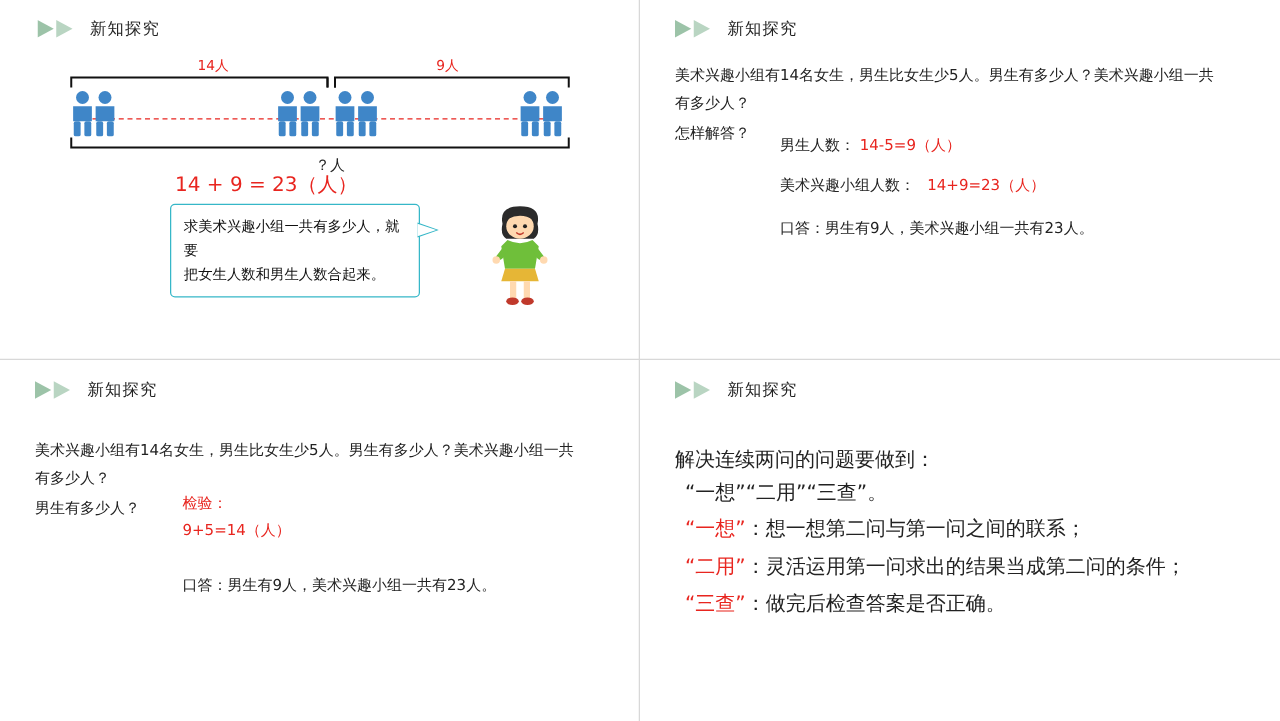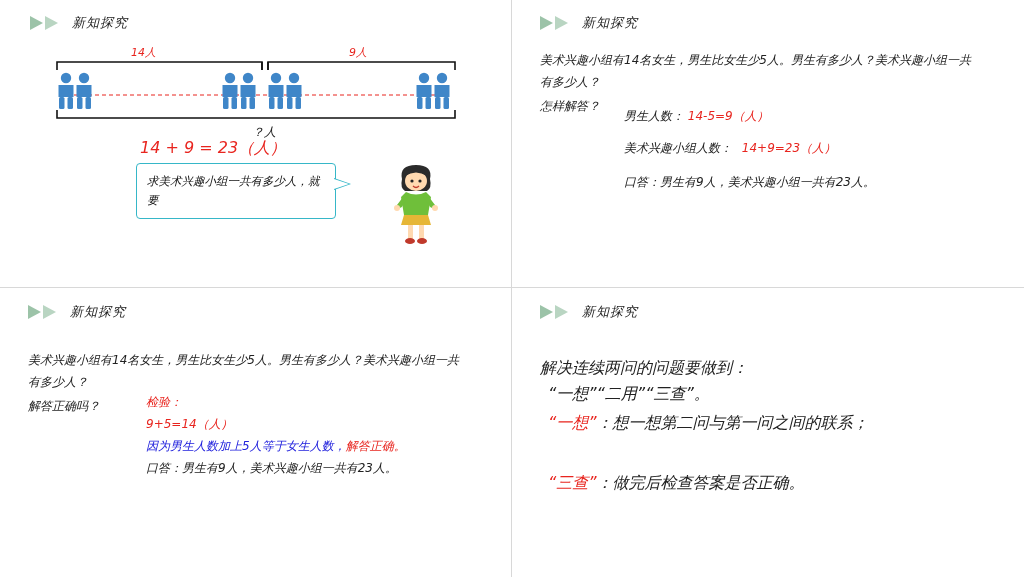--- a/index.html
+++ b/index.html
@@ -13,7 +13,7 @@
     display:grid;
     grid-template-columns:512px 512px;
     grid-template-rows:288px 289px;
-    width:1024px;height:429px;font-style:italic;
+    width:1024px;height:429px;
   }
   .slide{
     position:relative;

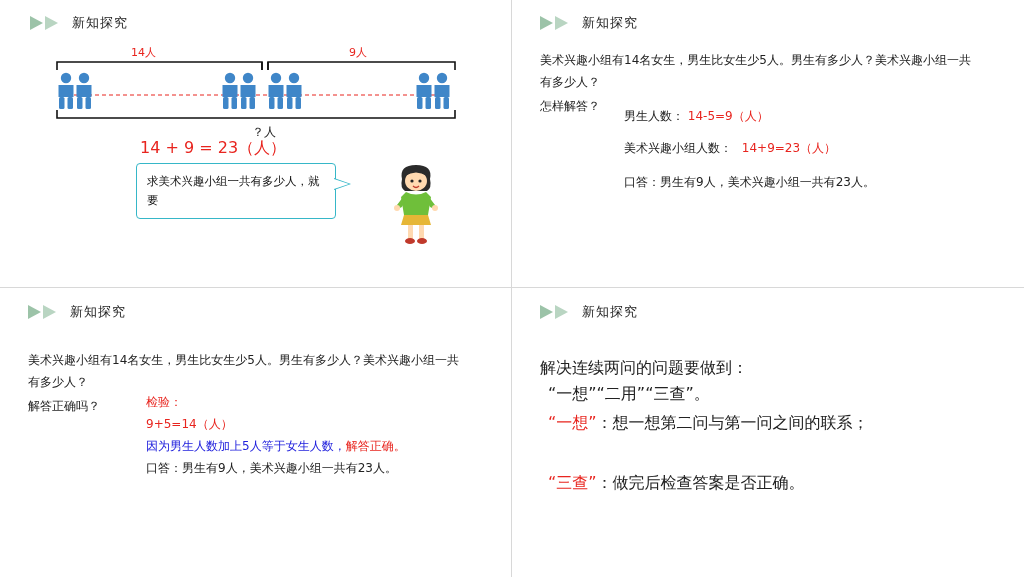--- a/index.html
+++ b/index.html
@@ -106,7 +106,7 @@
 
     <div class="diagram">
 
-      <div class="dlabel" style="left:131px;top:45px;text-align:center;">14人</div>
+      <div class="dlabel" style="left:158px;top:45px;text-align:center;">14人</div>
       <div class="dlabel" style="left:349px;top:45px;">9人</div>
 
       <svg style="position:absolute;left:0;top:0;" width="512" height="288">

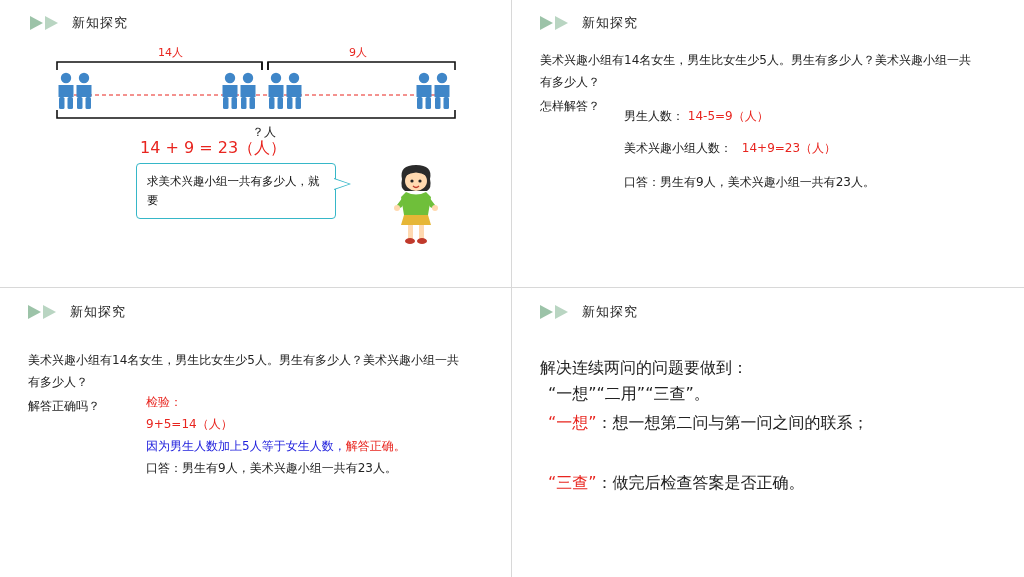--- a/index.html
+++ b/index.html
@@ -183,6 +183,7 @@
 
       <div class="bubble" style="left:136px;top:163px;">
         <div>求美术兴趣小组一共有多少人，就要</div>
+        <div>把女生人数和男生人数合起来。</div>
       </div>
 
       <svg class="girl" viewBox="0 0 62 85">

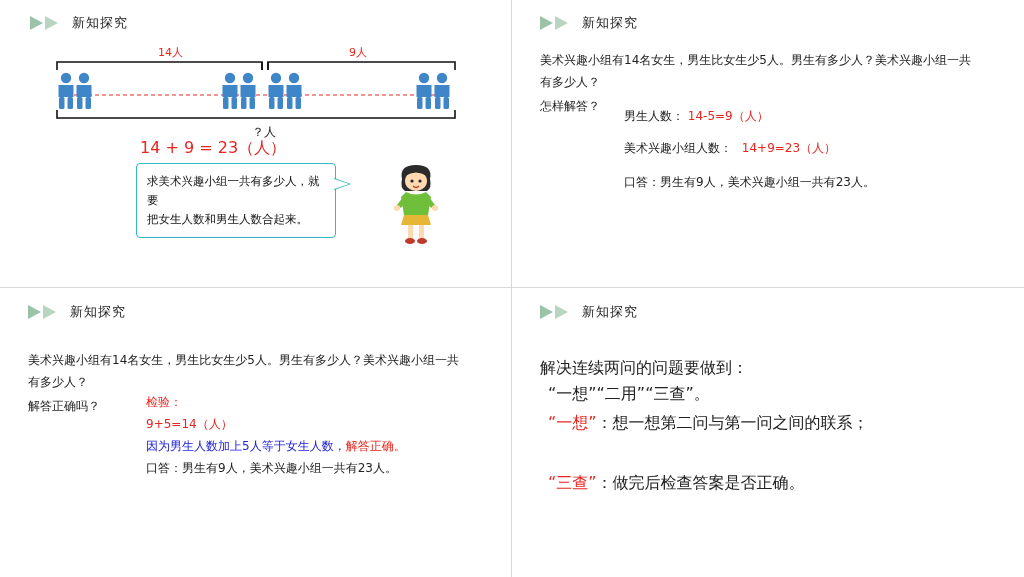--- a/index.html
+++ b/index.html
@@ -258,7 +258,7 @@
 
     <div class="txt" style="left:28px;top:62px;">美术兴趣小组有14名女生，男生比女生少5人。男生有多少人？美术兴趣小组一共</div>
     <div class="txt" style="left:28px;top:84px;">有多少人？</div>
-    <div class="txt" style="left:28px;top:108px;">解答正确吗？</div>
+    <div class="txt" style="left:28px;top:108px;">男生有多少人？</div>
 
     <div class="txt red" style="left:146px;top:104px;">检验：</div>
     <div class="txt red" style="left:146px;top:126px;">9+5=14（人）</div>

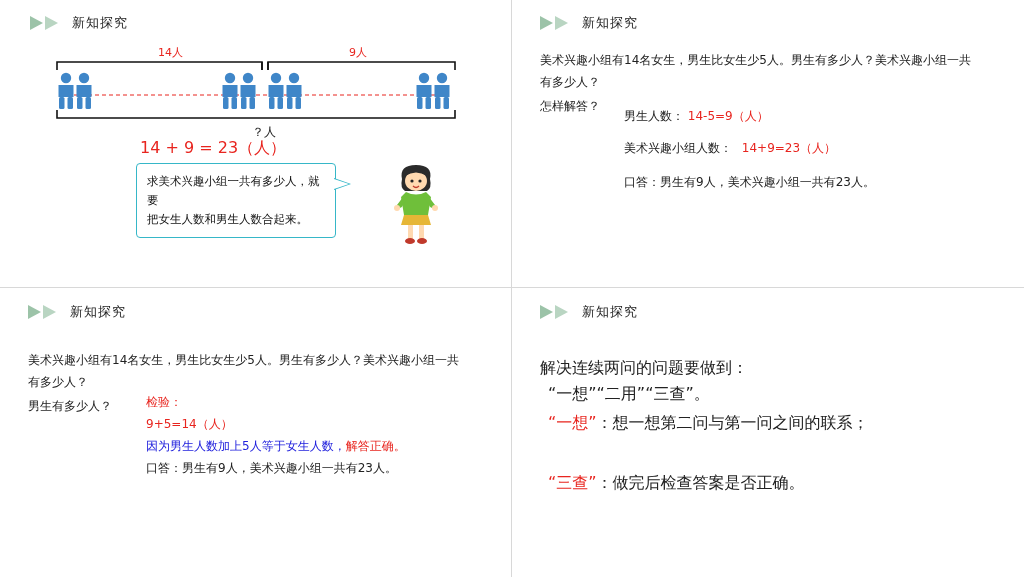--- a/index.html
+++ b/index.html
@@ -262,9 +262,6 @@
 
     <div class="txt red" style="left:146px;top:104px;">检验：</div>
     <div class="txt red" style="left:146px;top:126px;">9+5=14（人）</div>
-    <div class="txt" style="left:146px;top:148px;">
-      <span class="blue">因为男生人数加上5人等于女生人数，</span><span class="red">解答正确。</span>
-    </div>
     <div class="txt" style="left:146px;top:170px;">口答：男生有9人，美术兴趣小组一共有23人。</div>
   </div>
 

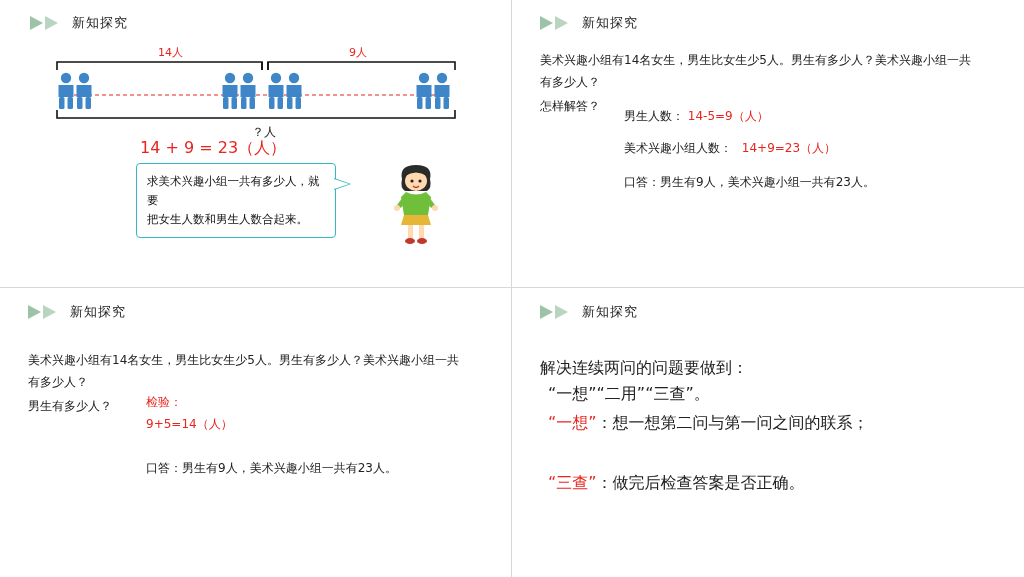--- a/index.html
+++ b/index.html
@@ -282,6 +282,9 @@
     <div class="row" style="left:36px;top:125px;">
       <span class="red">“一想”</span><span>：想一想第二问与第一问之间的联系；</span>
     </div>
+    <div class="row" style="left:36px;top:155px;">
+      <span class="red">“二用”</span><span>：灵活运用第一问求出的结果当成第二问的条件；</span>
+    </div>
     <div class="row" style="left:36px;top:185px;">
       <span class="red">“三查”</span><span>：做完后检查答案是否正确。</span>
     </div>

